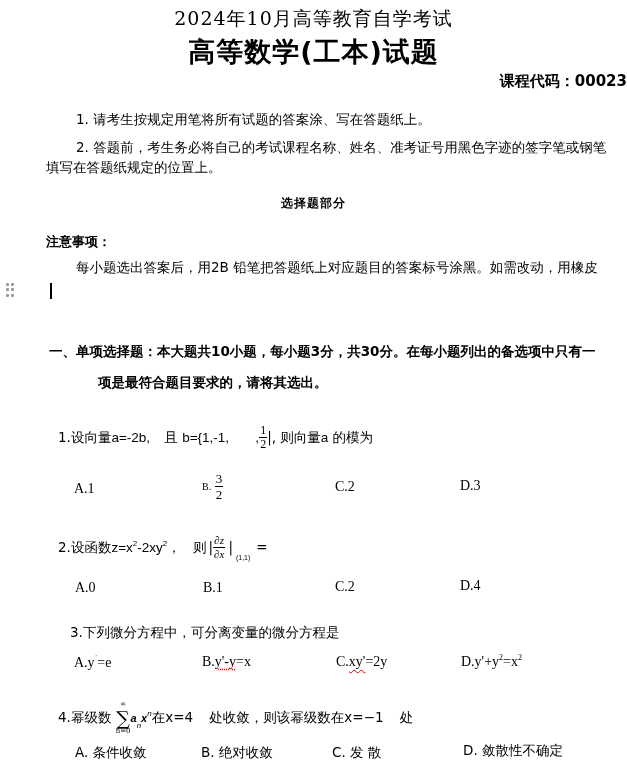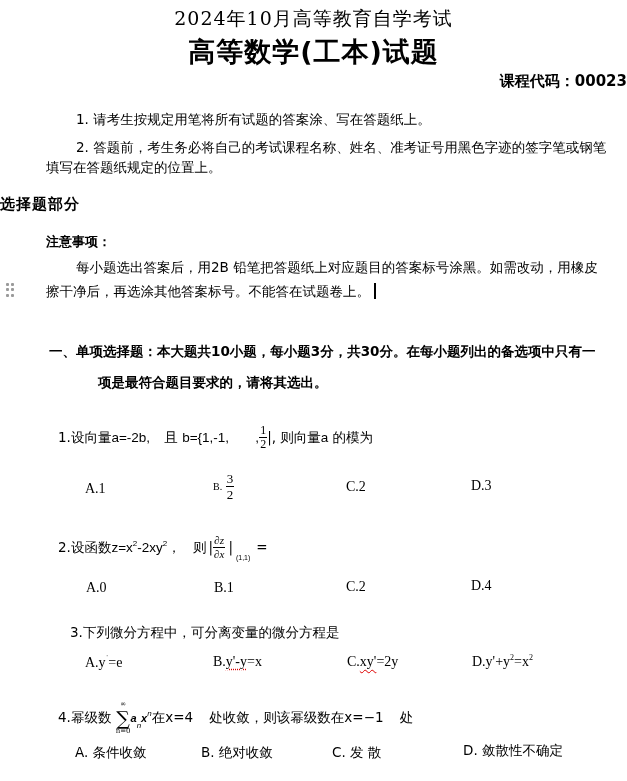--- a/index.html
+++ b/index.html
@@ -10,7 +10,7 @@
   .subject-title { top: 34px; left: 0; width: 627px; text-align: center; font-size: 27px; font-weight: bold; letter-spacing: 1px; }
   .course-code { top: 72px; left: 0; width: 627px; text-align: right; font-size: 15px; font-weight: bold; }
   .notice { font-size: 13.5px; }
-  .section-head { top: 195px; left: 0; width: 627px; text-align: left; font-size: 15px; font-weight: bold; letter-spacing: 1px; }
+  .section-head { top: 195px; left: 0; width: 627px; text-align: center; font-size: 12px; font-weight: bold; letter-spacing: 1px; }
   .attention { font-size: 13px; font-weight: bold; }
   .cursor { display: inline-block; width: 2px; height: 16px; background: #000; vertical-align: -3px; margin-left: 4px; }
   .drag-handle { left: 6px; top: 283px; width: 10px; height: 14px; display: grid; grid-template-columns: 3px 3px; grid-gap: 2px 2px; }

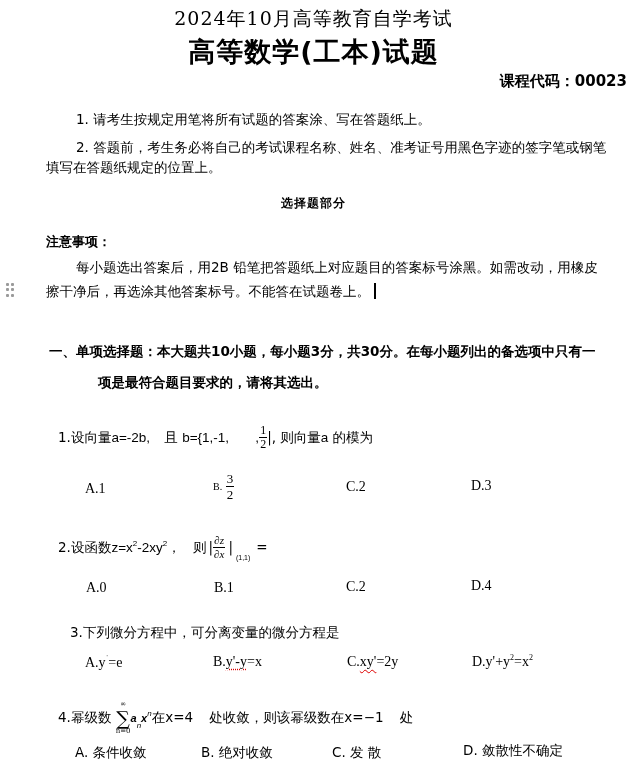--- a/index.html
+++ b/index.html
@@ -44,7 +44,7 @@
 <div class="abs section-head">选择题部分</div>
 <div class="abs attention" style="left:46px; top:233px;text-align:center;">注意事项：</div>
 <div class="abs notice" style="left:76px; top:259px;">每小题选出答案后，用2B 铅笔把答题纸上对应题目的答案标号涂黑。如需改动，用橡皮</div>
-<div class="abs notice" style="left:46px; top:283px;"><span>擦干净后，再选涂其他答案标号。不能答在试题卷上。</span><span class="cursor"></span></div>
+<div class="abs notice" style="left:46px; top:283px;"><span class="cursor"></span></div>
 
 <div class="abs drag-handle">
     <span></span>

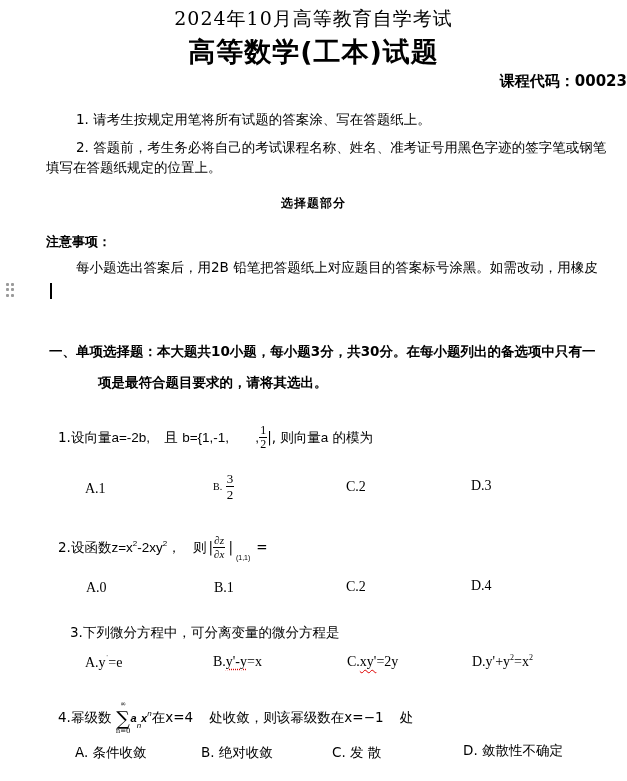--- a/index.html
+++ b/index.html
@@ -17,7 +17,7 @@
   .drag-handle span { width: 3px; height: 3px; background: #9a9a9a; border-radius: 1px; }
   .part-head { font-size: 13.5px; font-weight: bold; }
   .q { font-size: 13.5px; }
-  .opt { font-size: 14px; font-family: "Liberation Serif", serif; margin-left: 11px; }
+  .opt { font-size: 14px; font-family: "Liberation Serif", serif; }
   .frac { display: inline-block; vertical-align: middle; text-align: center; font-family: "Liberation Serif", serif; font-size: 12px; line-height: 13px; }
   .frac .num { display: block; border-bottom: 1px solid #000; padding: 0 1px; }
   .frac .den { display: block; padding: 0 1px; }

